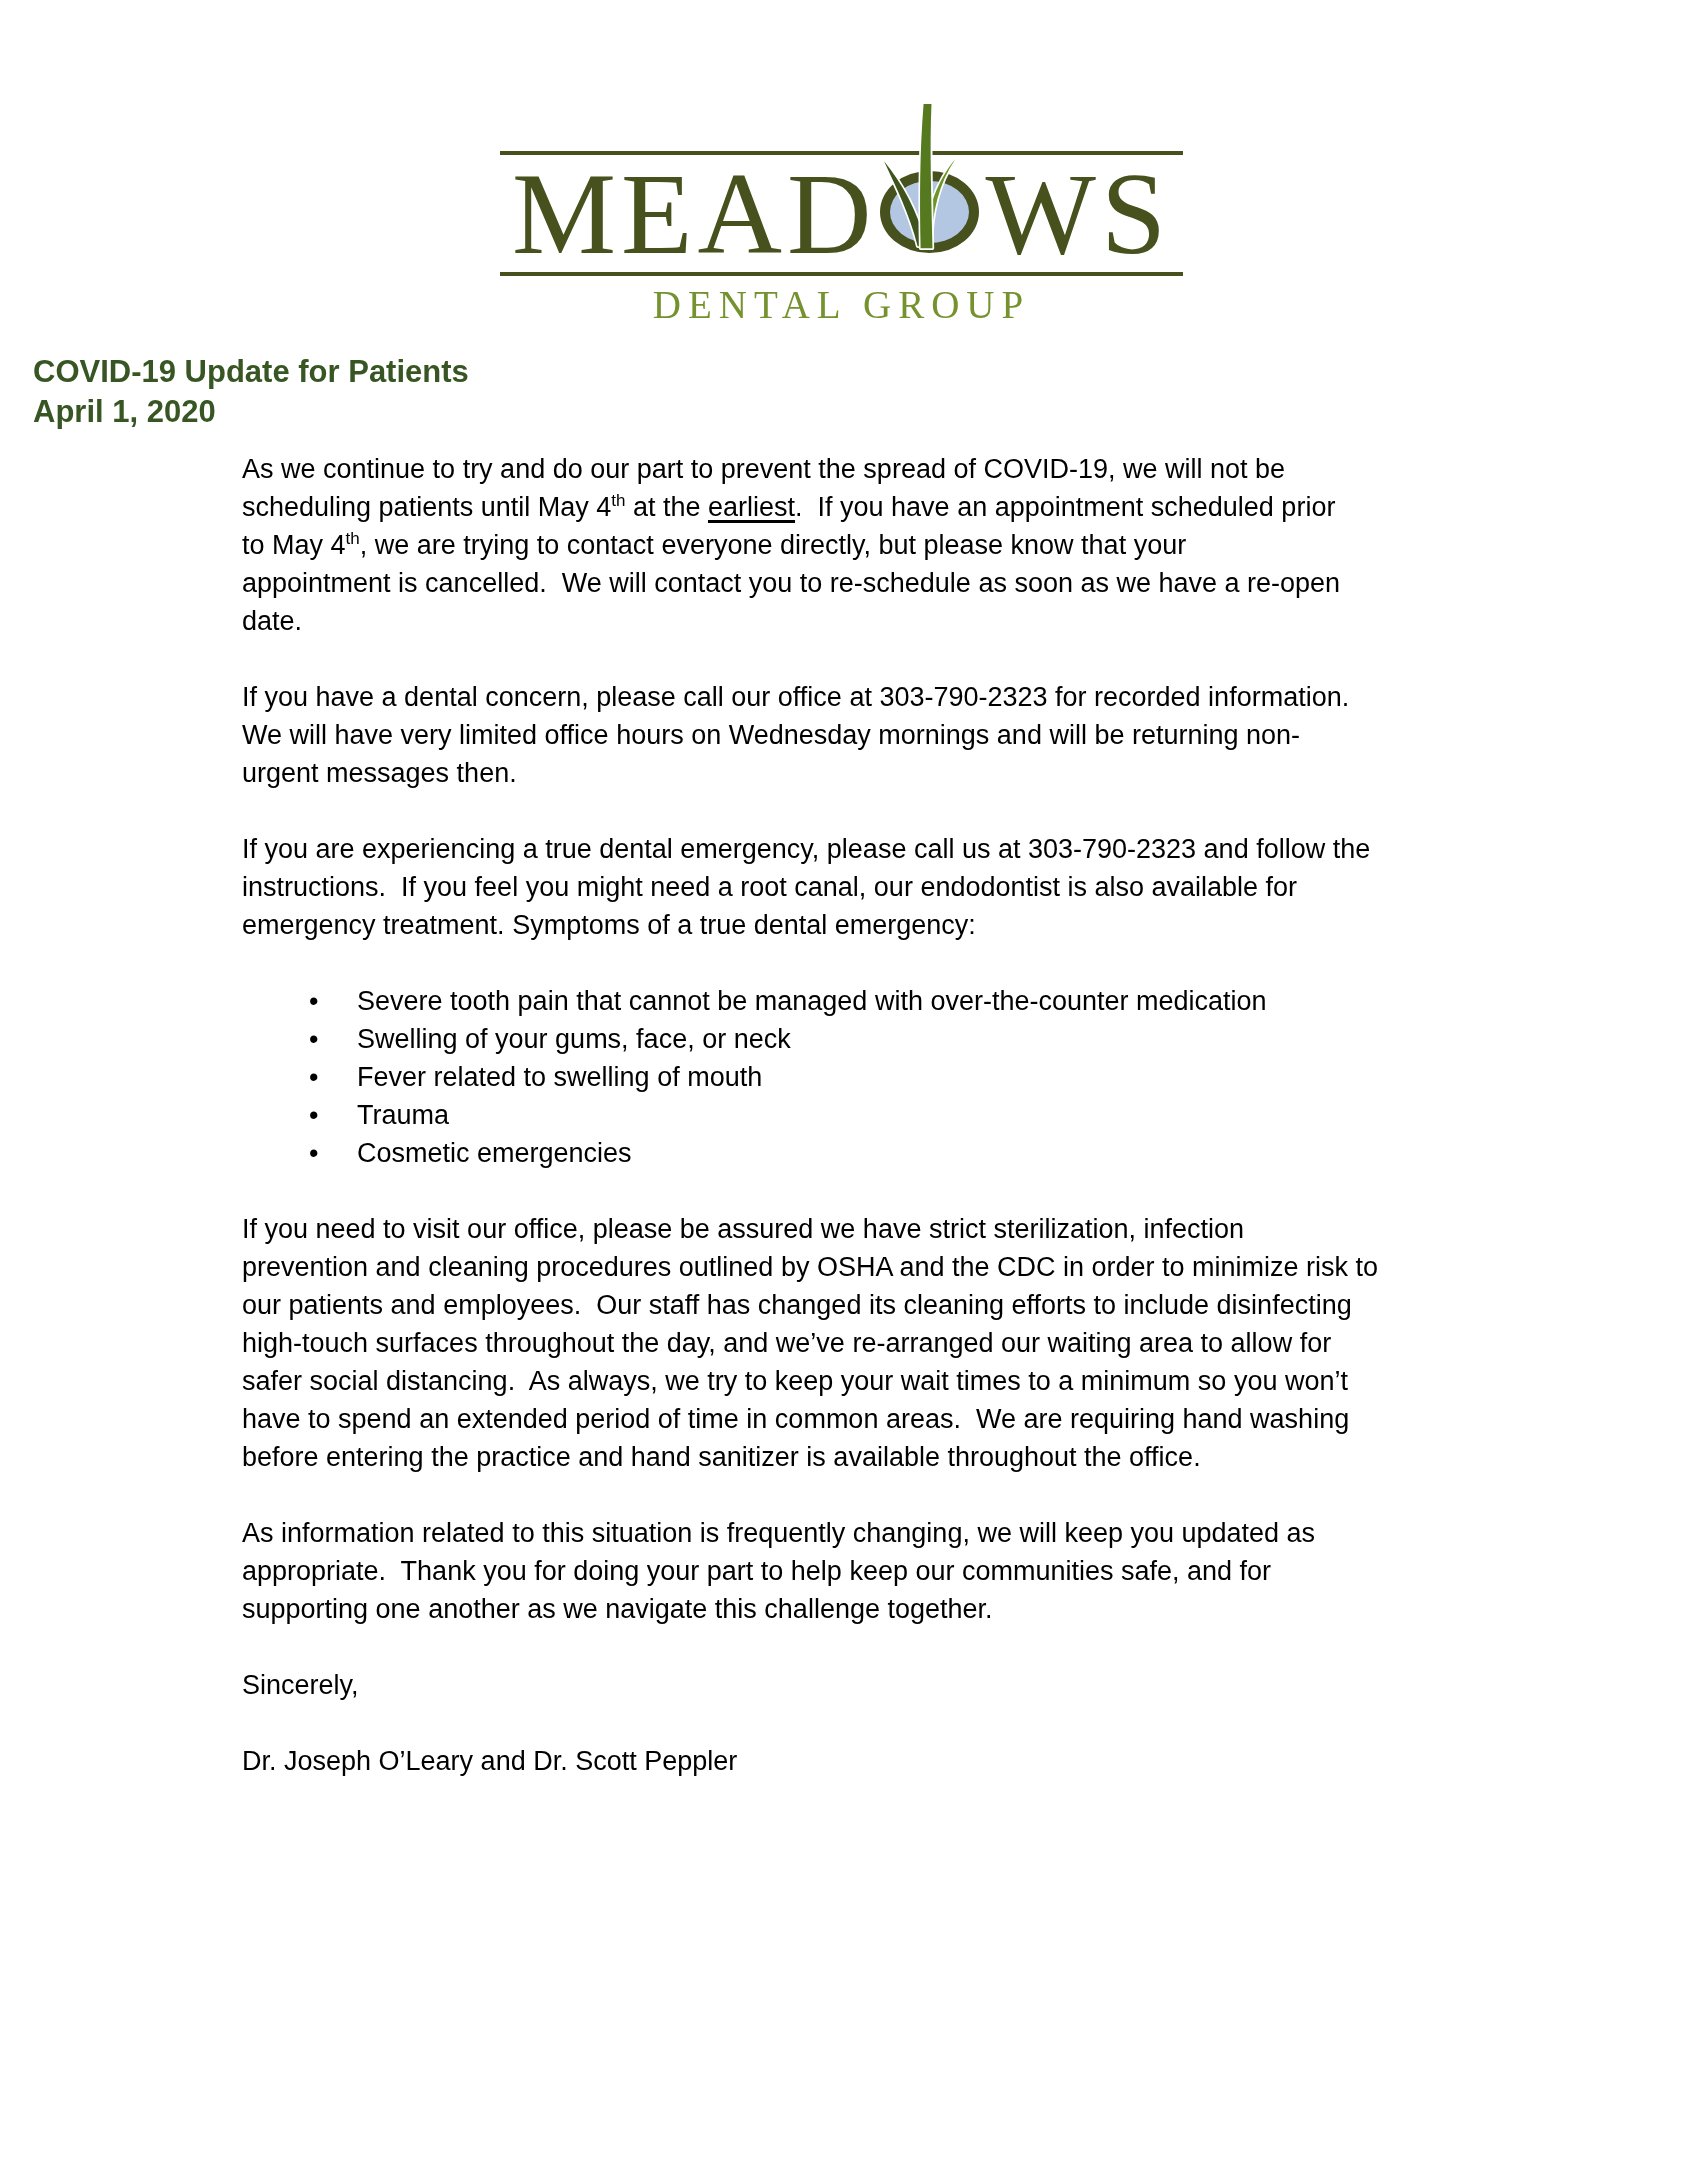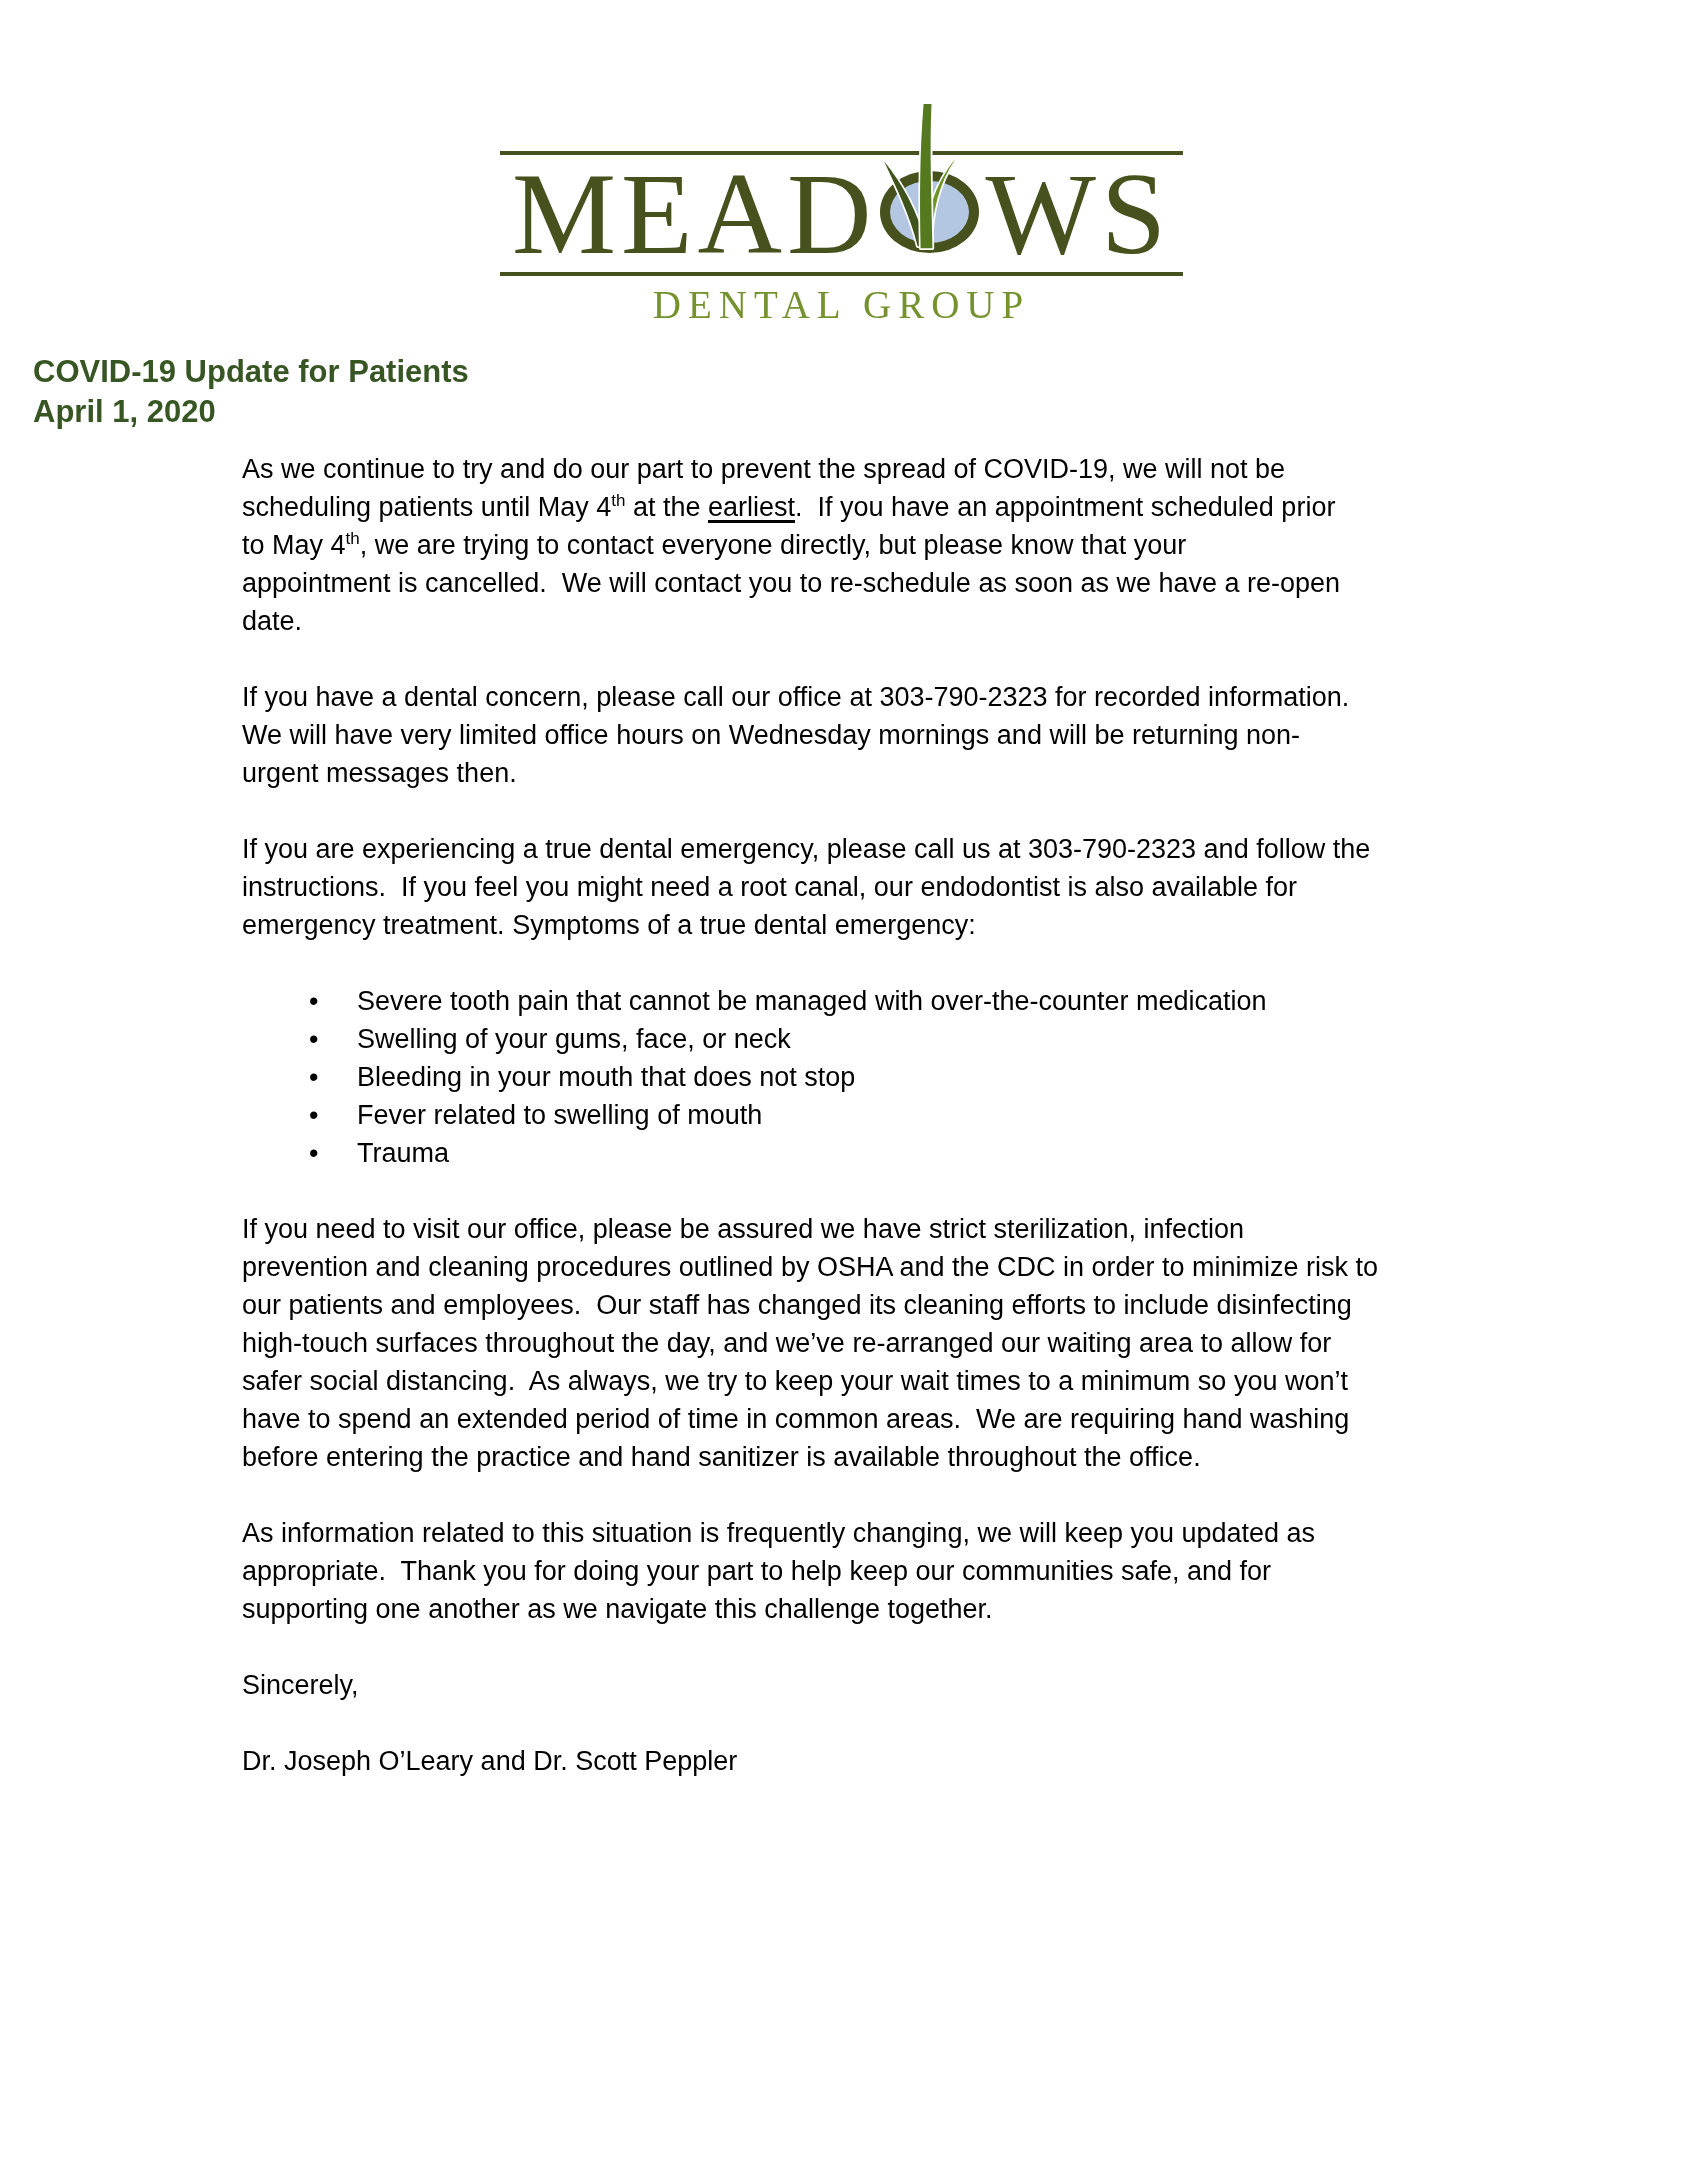--- a/index.html
+++ b/index.html
@@ -106,7 +106,6 @@
     <ul class="bullets">
       <li>Severe tooth pain that cannot be managed with over-the-counter medication</li>
       <li>Swelling of your gums, face, or neck</li>
-      <li>Bleeding in your mouth that does not stop</li>
       <li>Fever related to swelling of mouth</li>
       <li>Trauma</li>
     </ul>

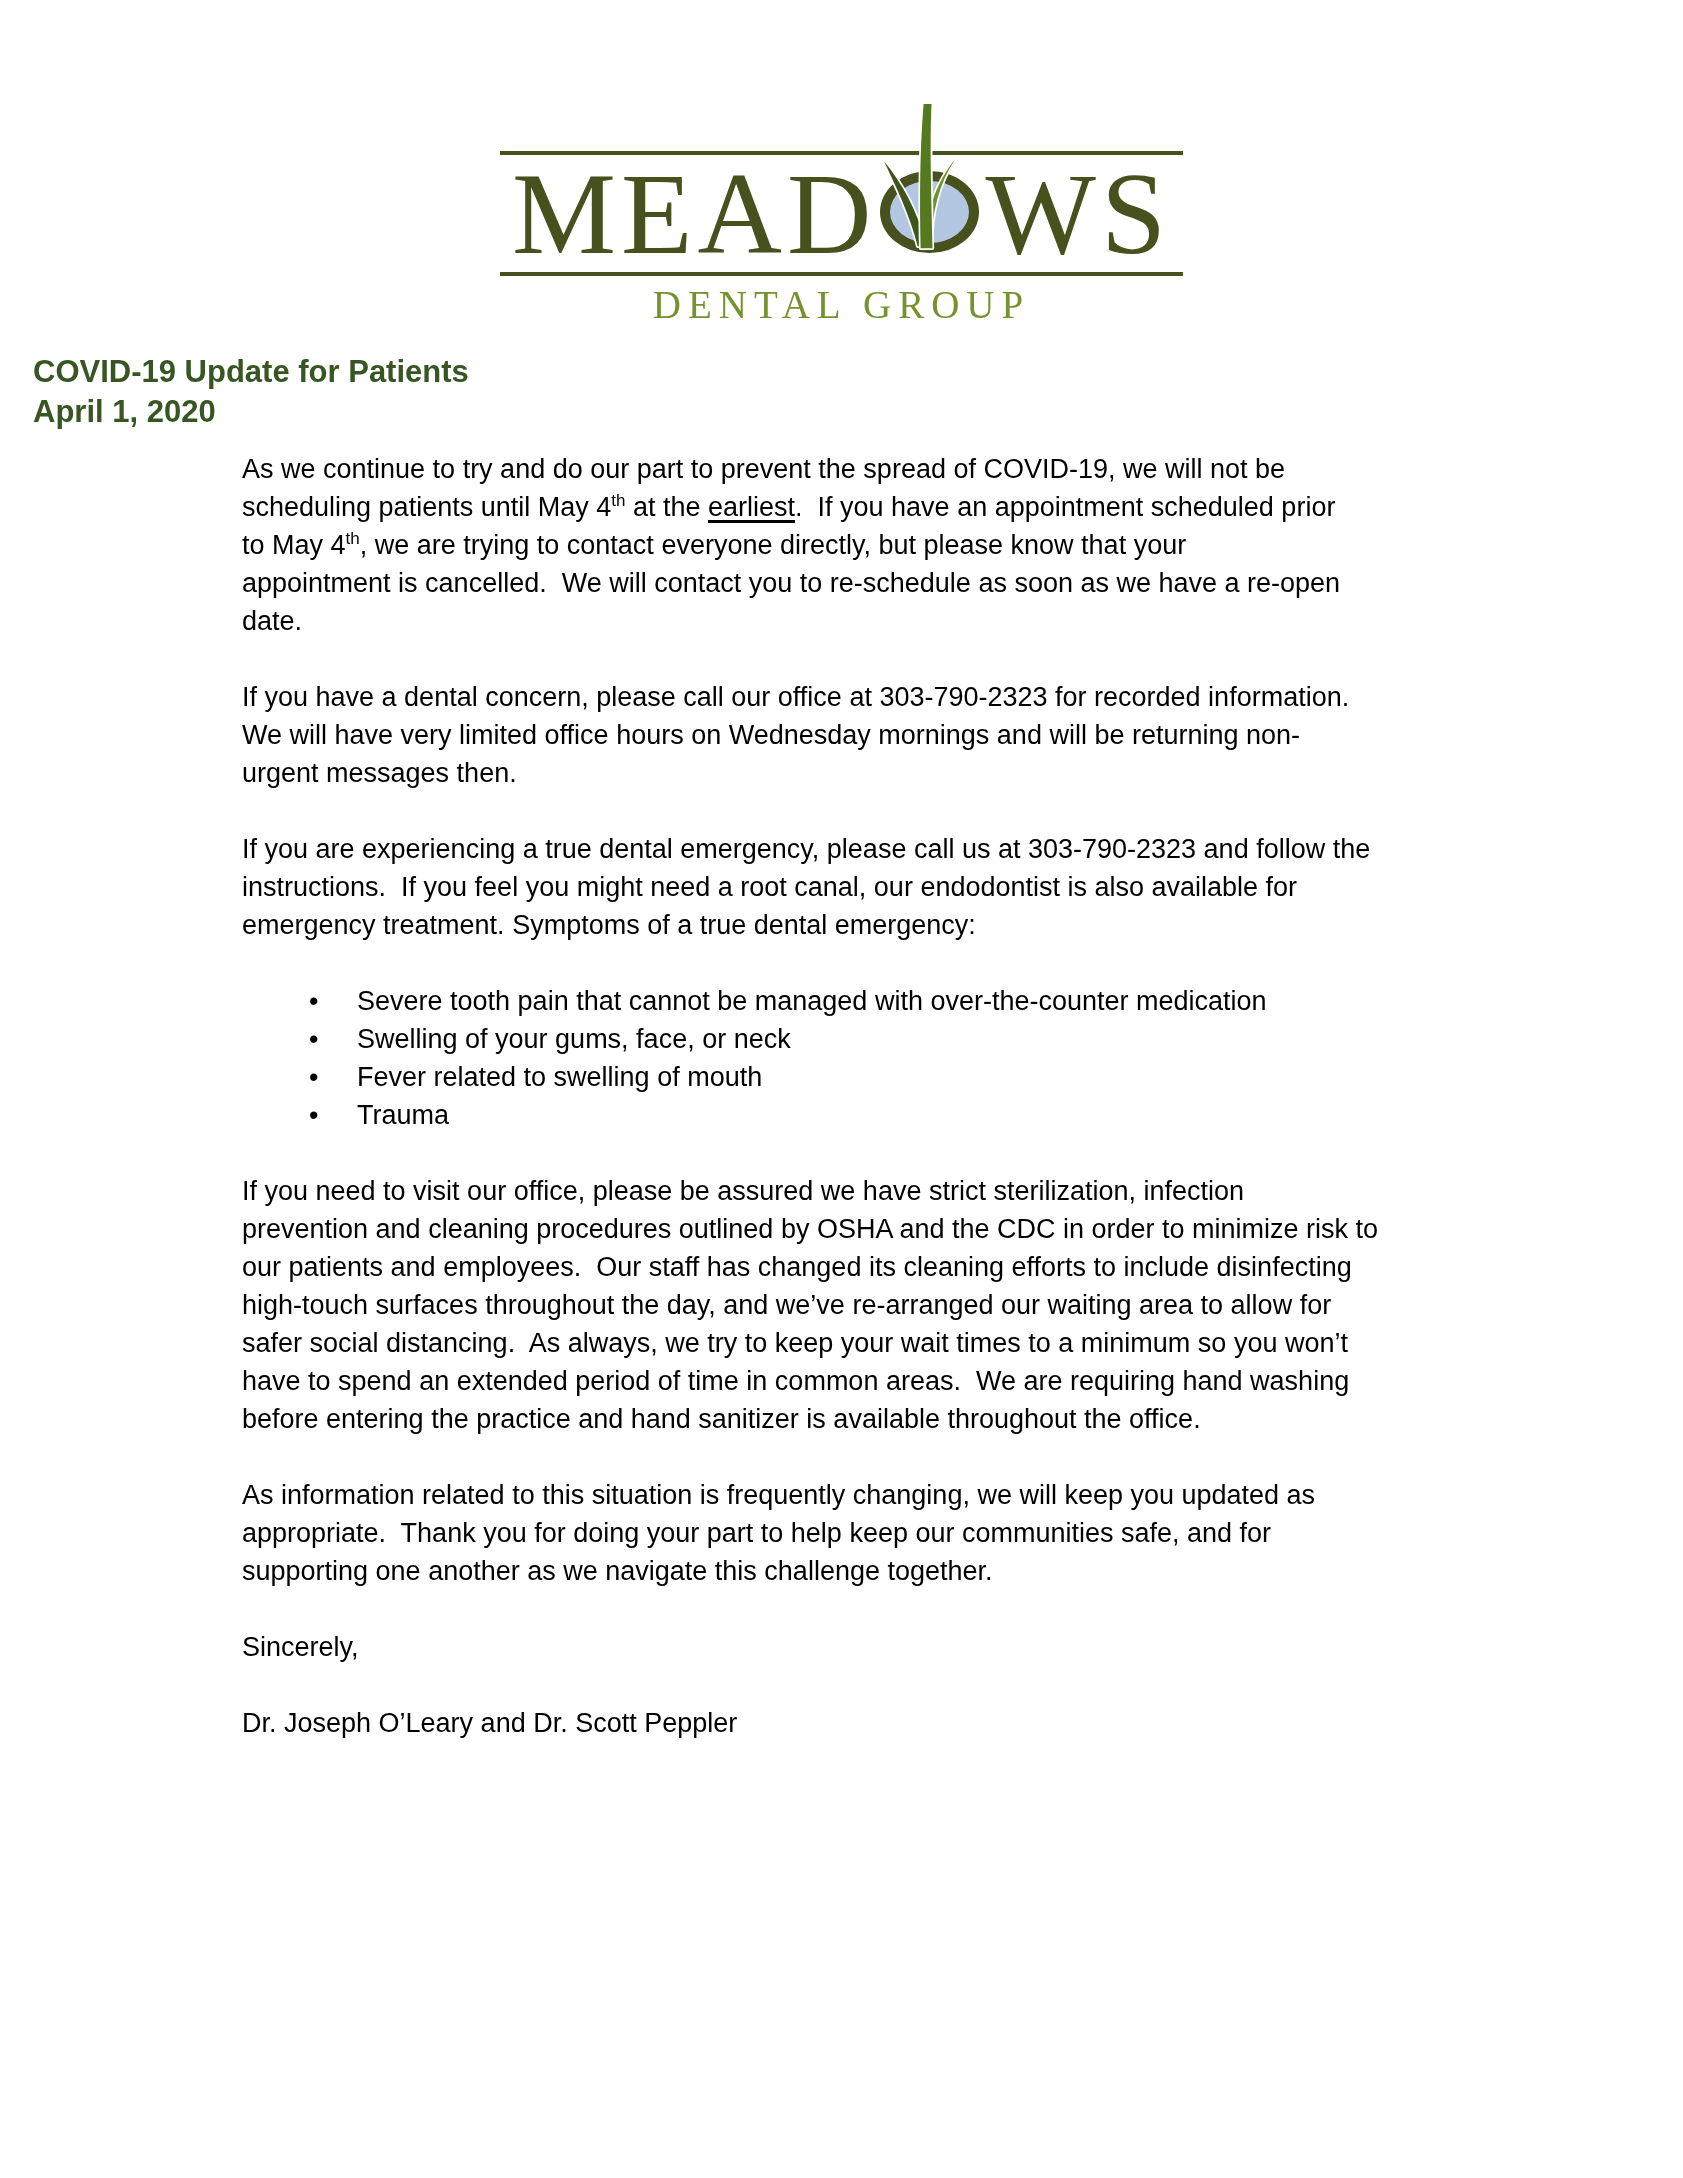--- a/index.html
+++ b/index.html
@@ -108,6 +108,7 @@
       <li>Swelling of your gums, face, or neck</li>
       <li>Fever related to swelling of mouth</li>
       <li>Trauma</li>
+      <li>Cosmetic emergencies</li>
     </ul>
 
     <div class="para">

